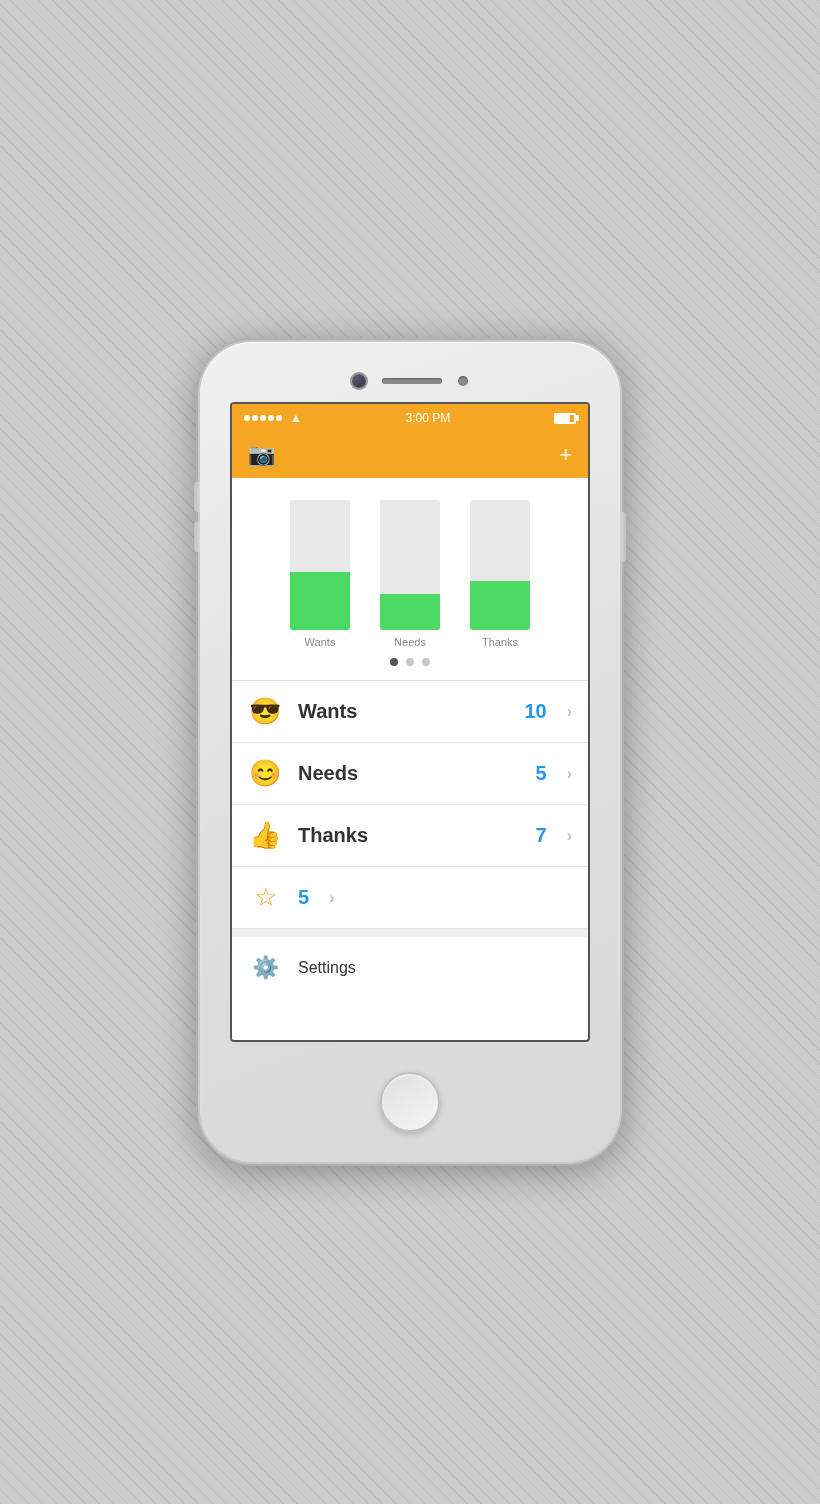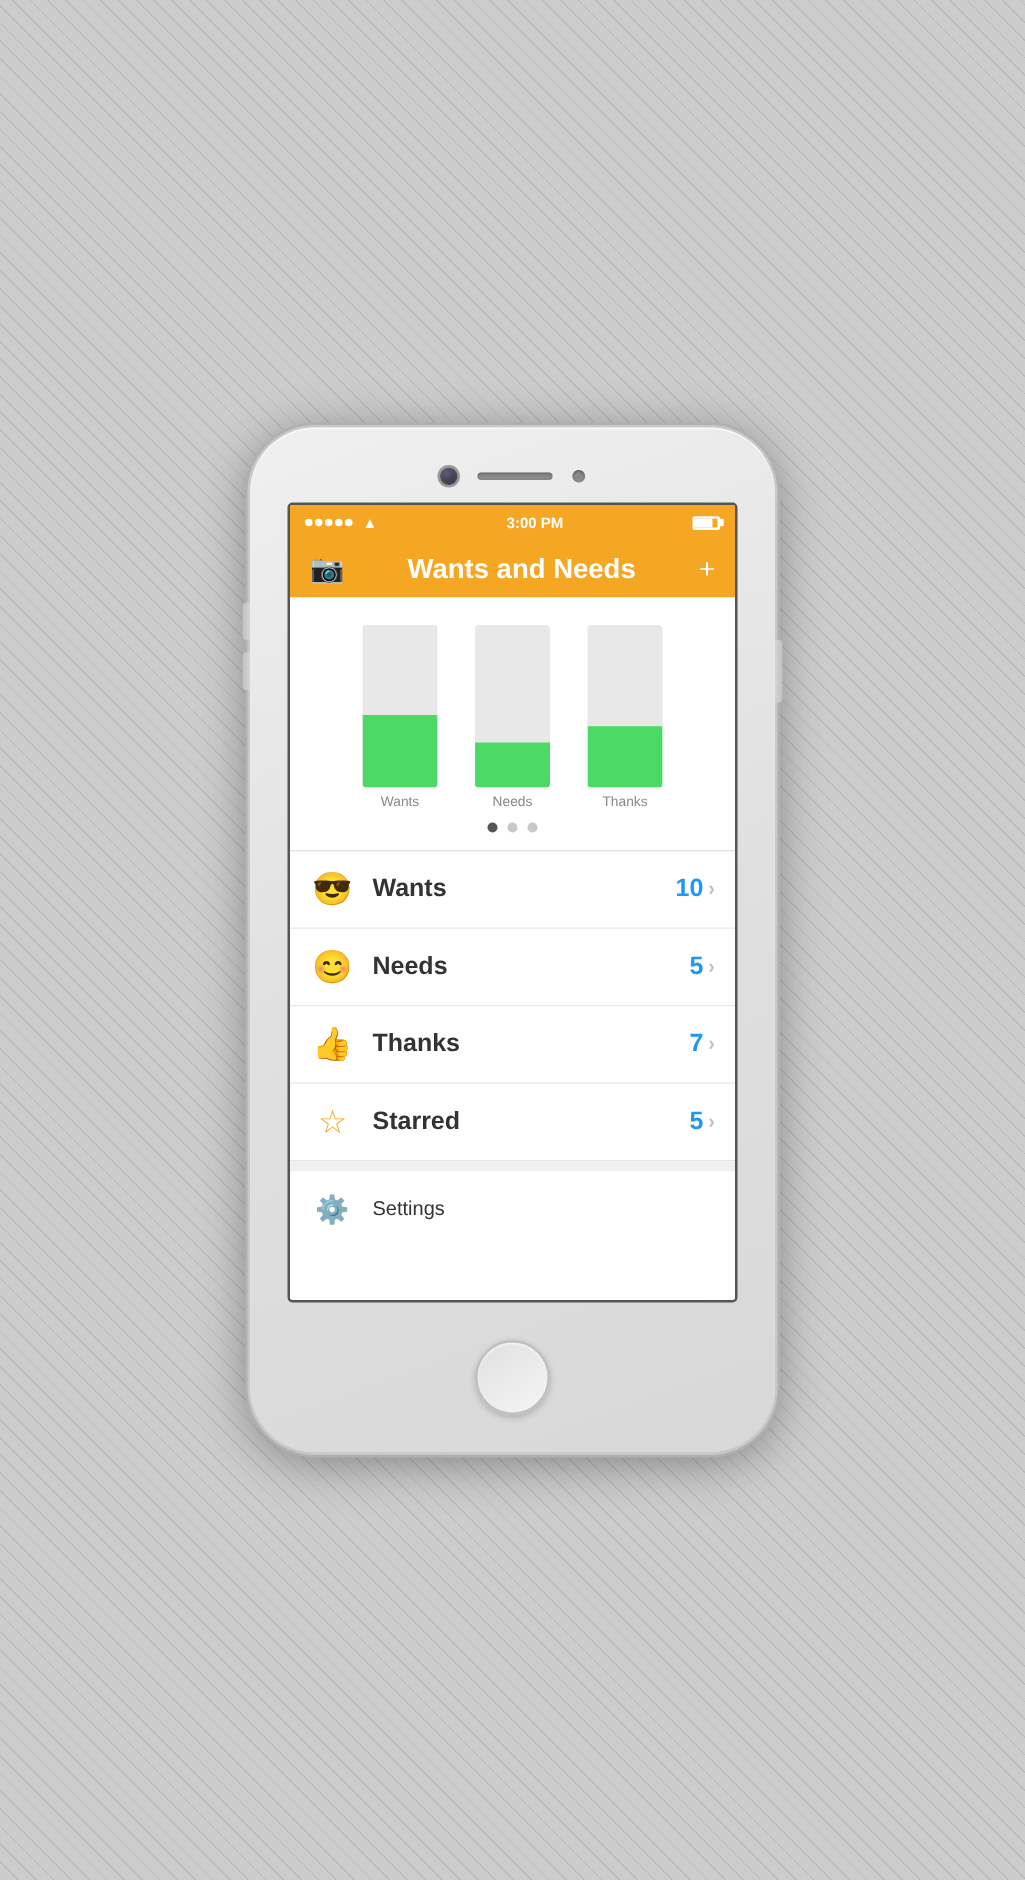--- a/index.html
+++ b/index.html
@@ -142,7 +142,7 @@
 
     .status-time {
       font-size: 12px;
-      font-weight: 700;
+      font-weight: 400;
     }
 
     .status-right {

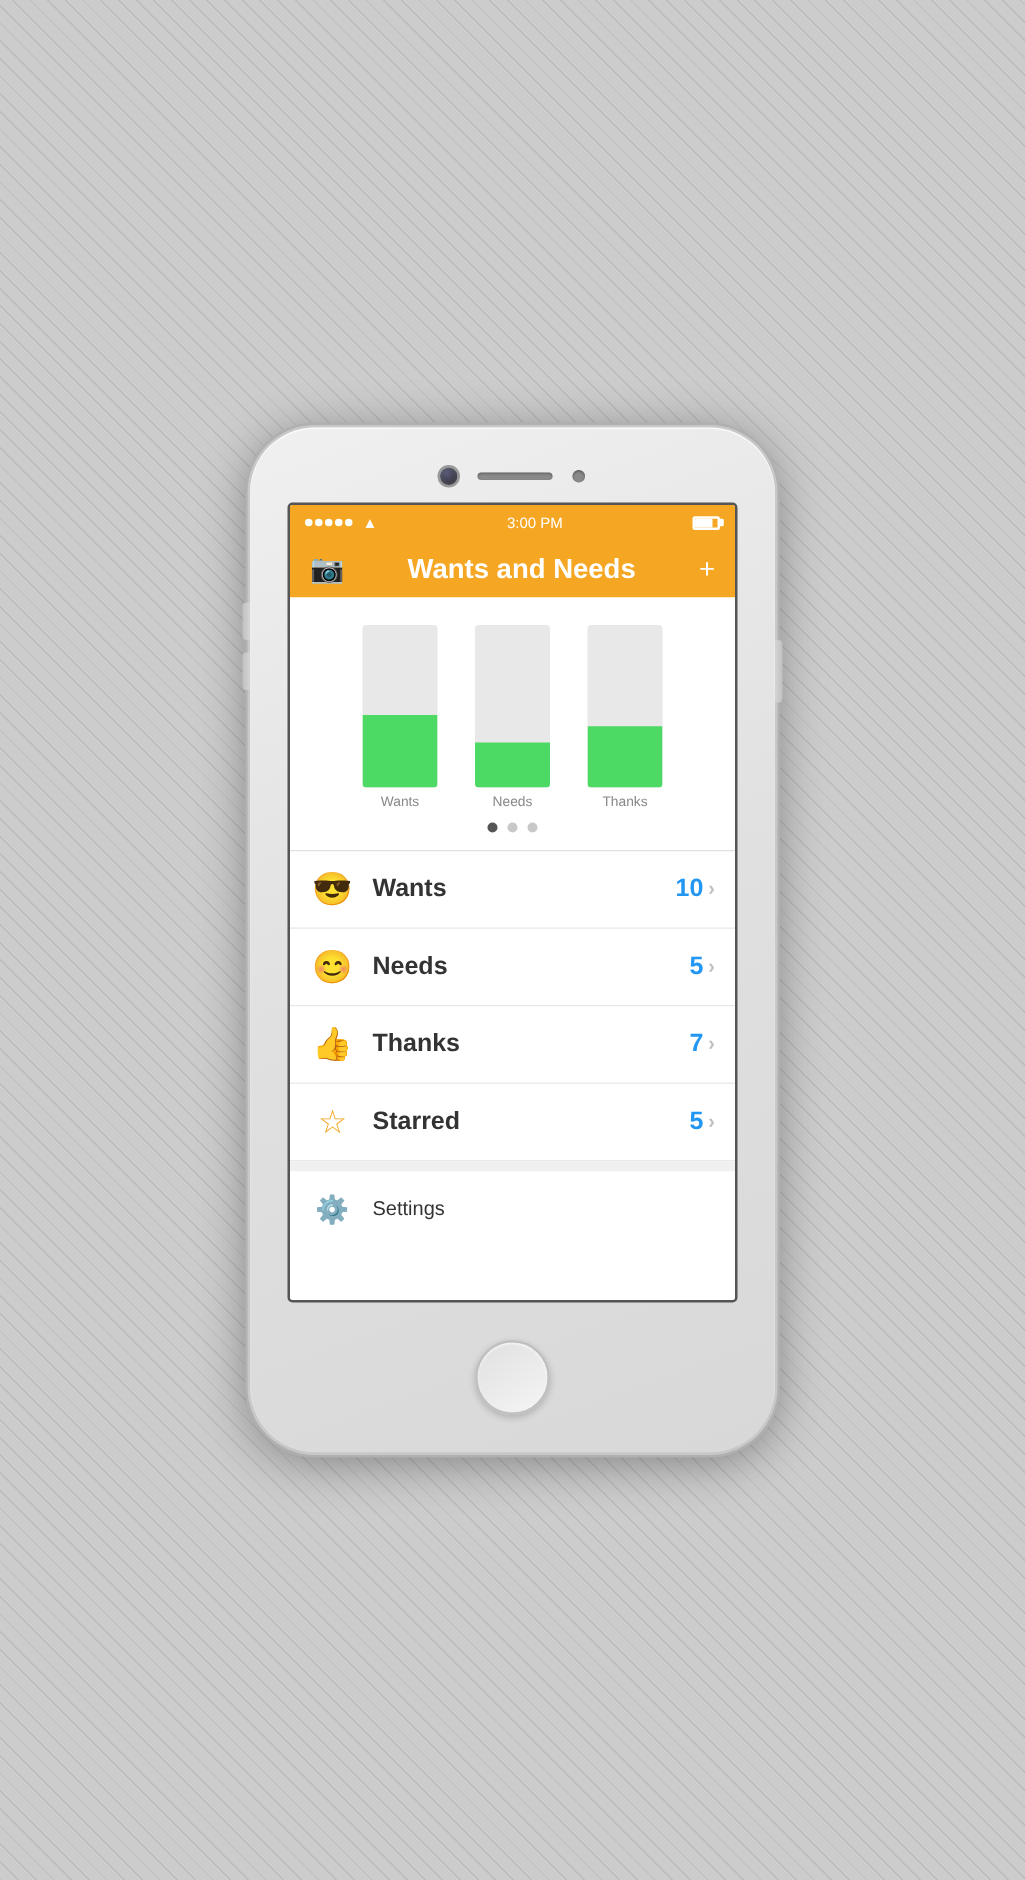--- a/index.html
+++ b/index.html
@@ -409,7 +409,6 @@
 
     <div class="nav-bar">
       <span class="nav-icon">📷</span>
-      <span class="nav-title">Wants and Needs</span>
       <span class="nav-icon">+</span>
     </div>
 

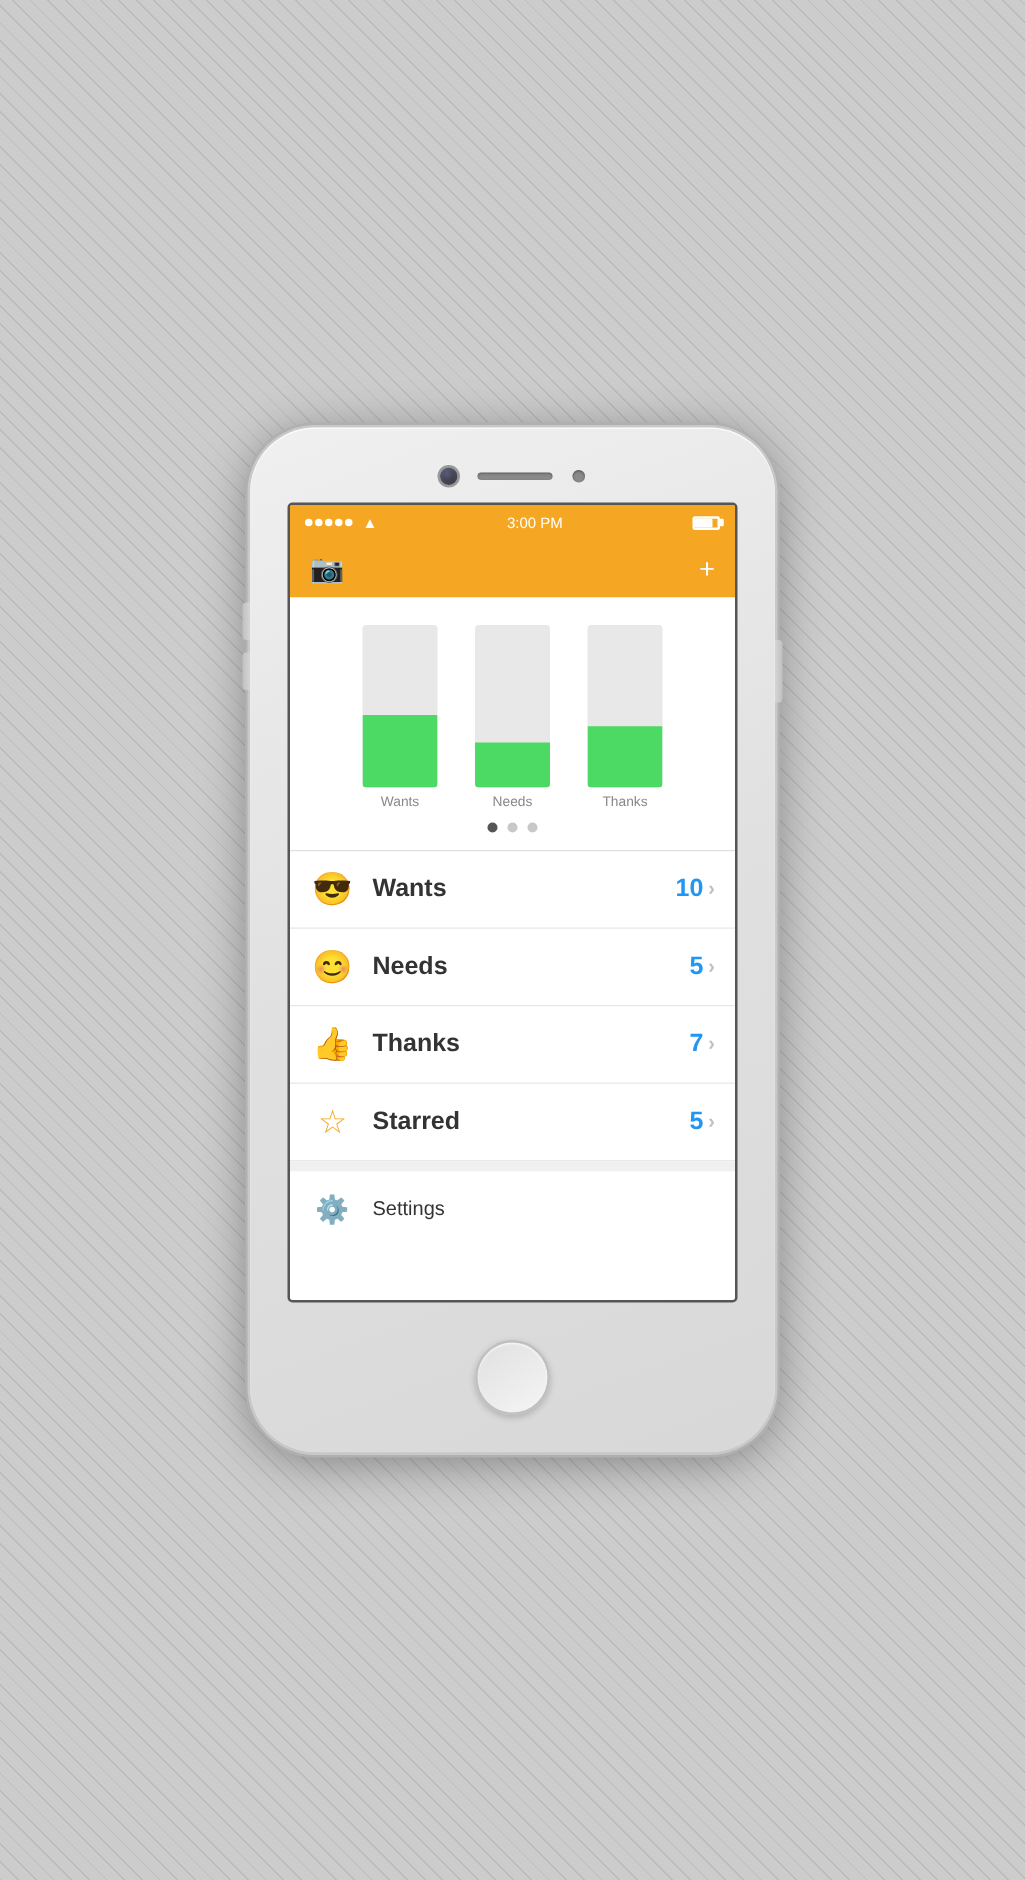--- a/index.html
+++ b/index.html
@@ -306,7 +306,7 @@
       font-size: 20px;
       font-weight: 700;
       color: #2196F3;
-      margin-right: 4px;
+      margin-right: 20px;
     }
 
     .list-chevron {

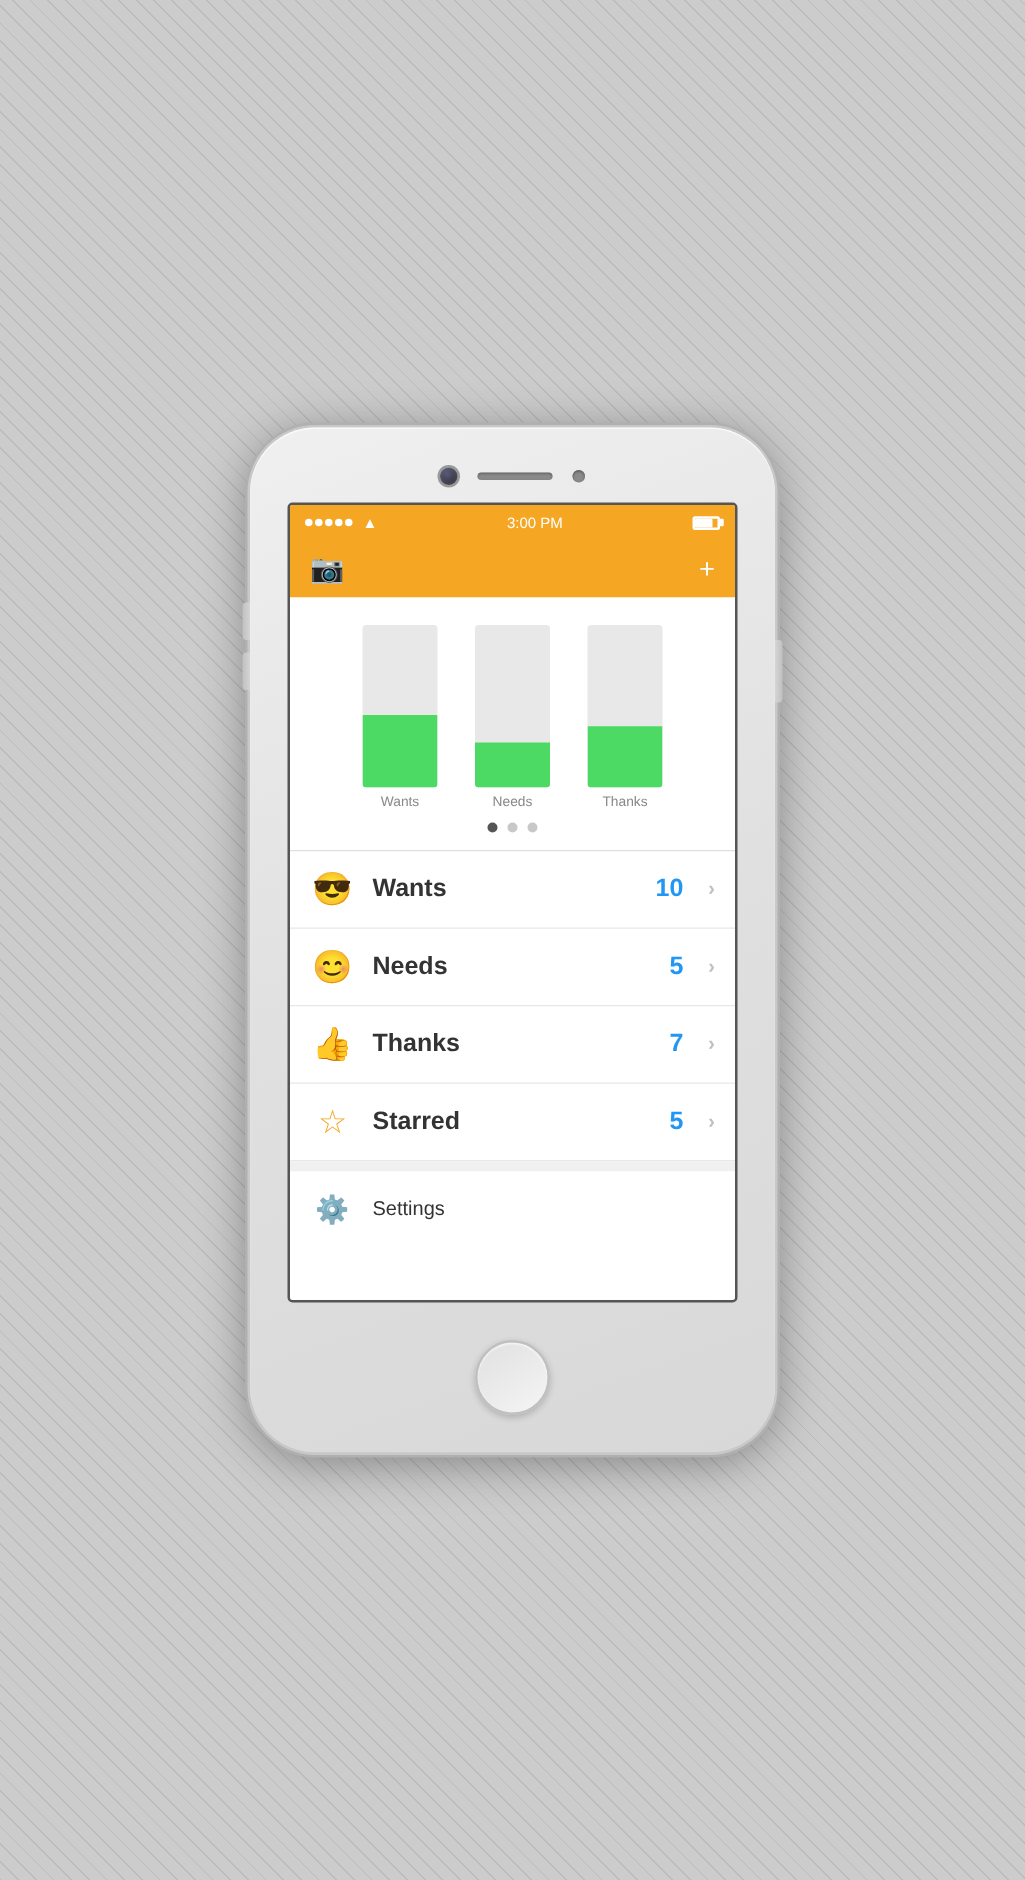--- a/index.html
+++ b/index.html
@@ -465,7 +465,6 @@
 
       <div class="list-item">
         <div class="list-icon icon-orange">☆</div>
-        <span class="list-label">Starred</span>
         <span class="list-count">5</span>
         <span class="list-chevron">›</span>
       </div>

